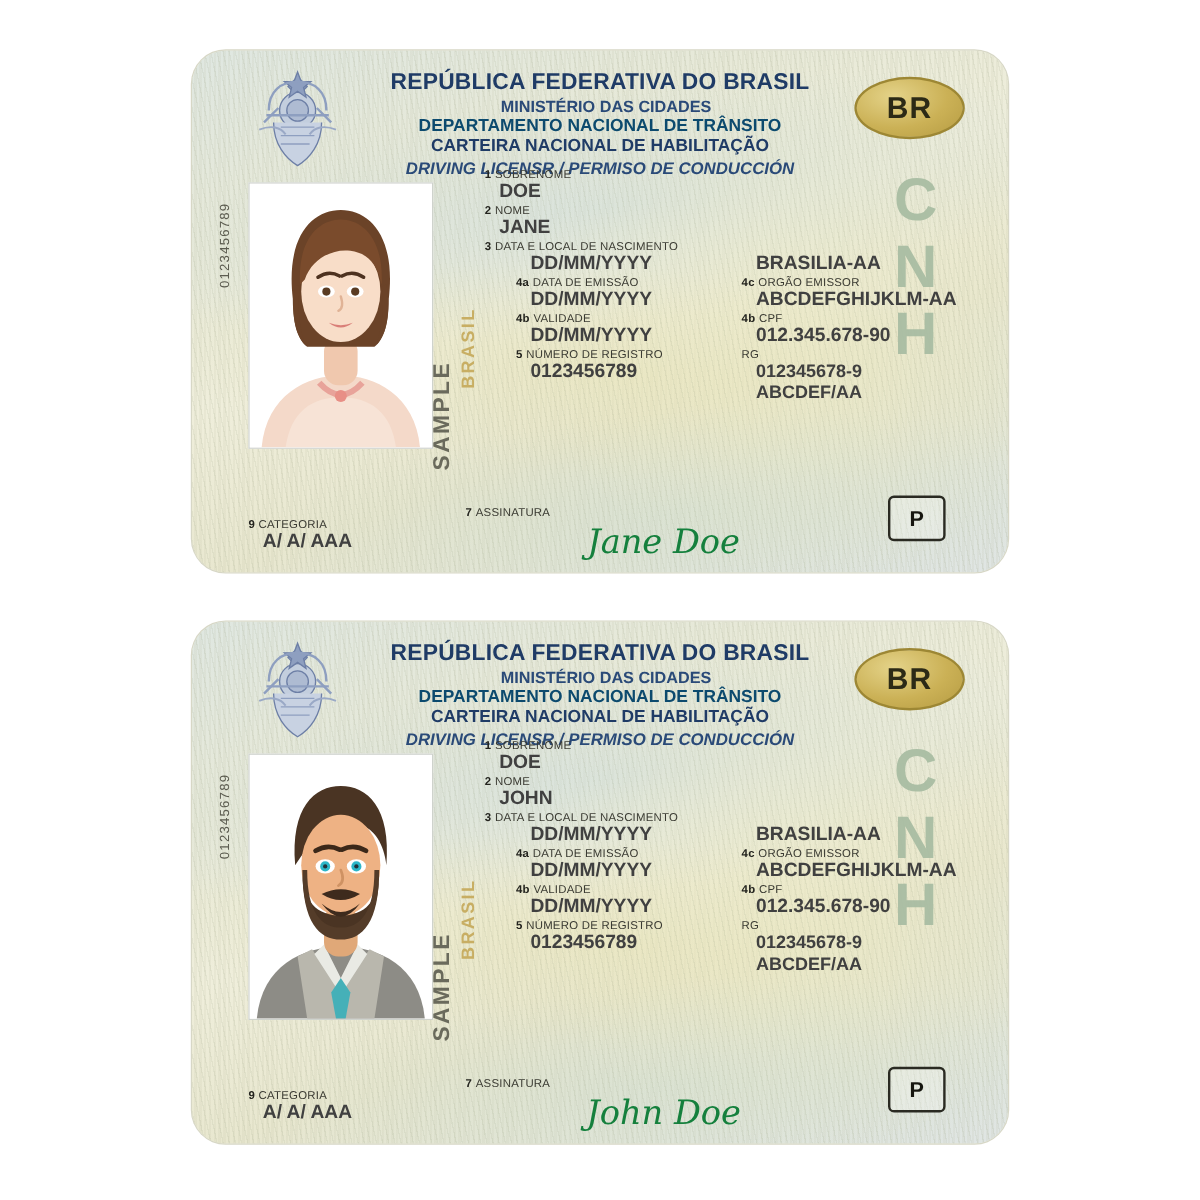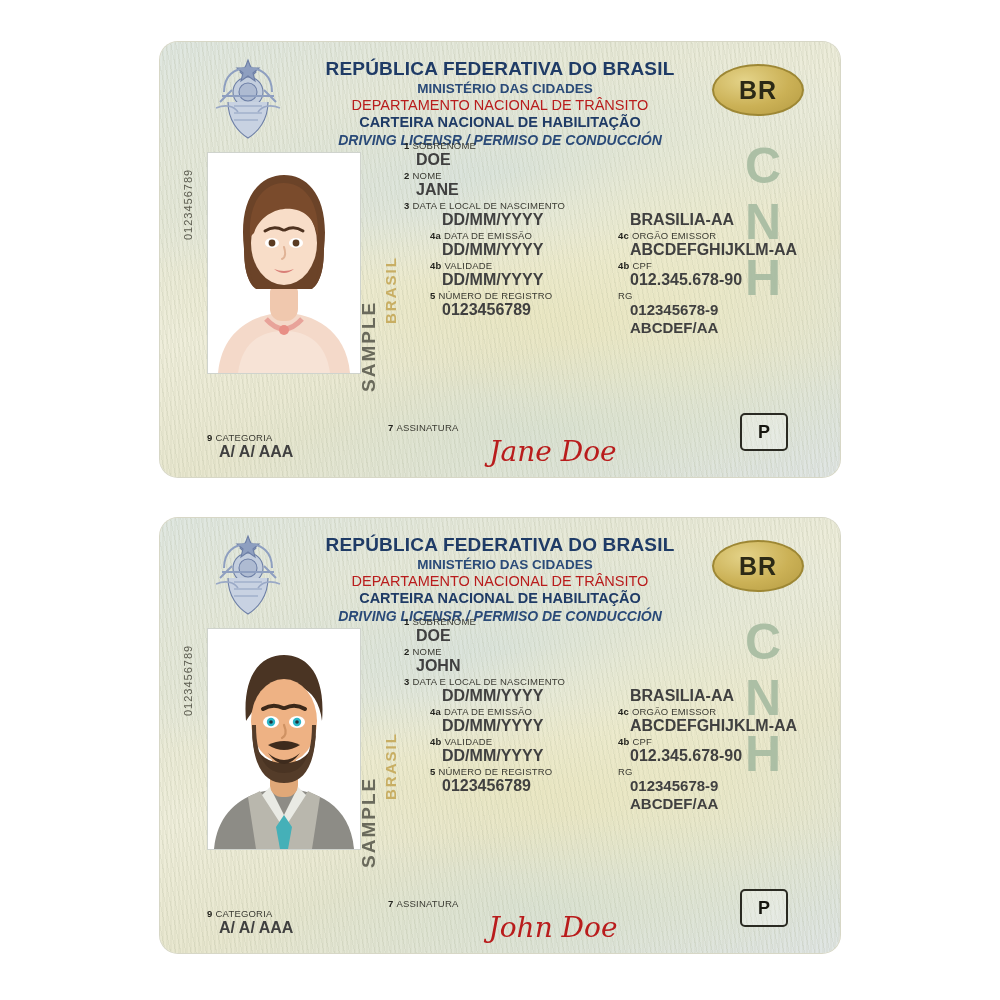--- a/index.html
+++ b/index.html
@@ -20,7 +20,7 @@
     left: 160px;
     width: 680px;
     height: 435px;
-    border-radius: 18px;
+    border-radius: 28px;
     overflow: hidden;
     background: #e9e9da;
     box-shadow: 0 0 0 1px #d7d7c6;

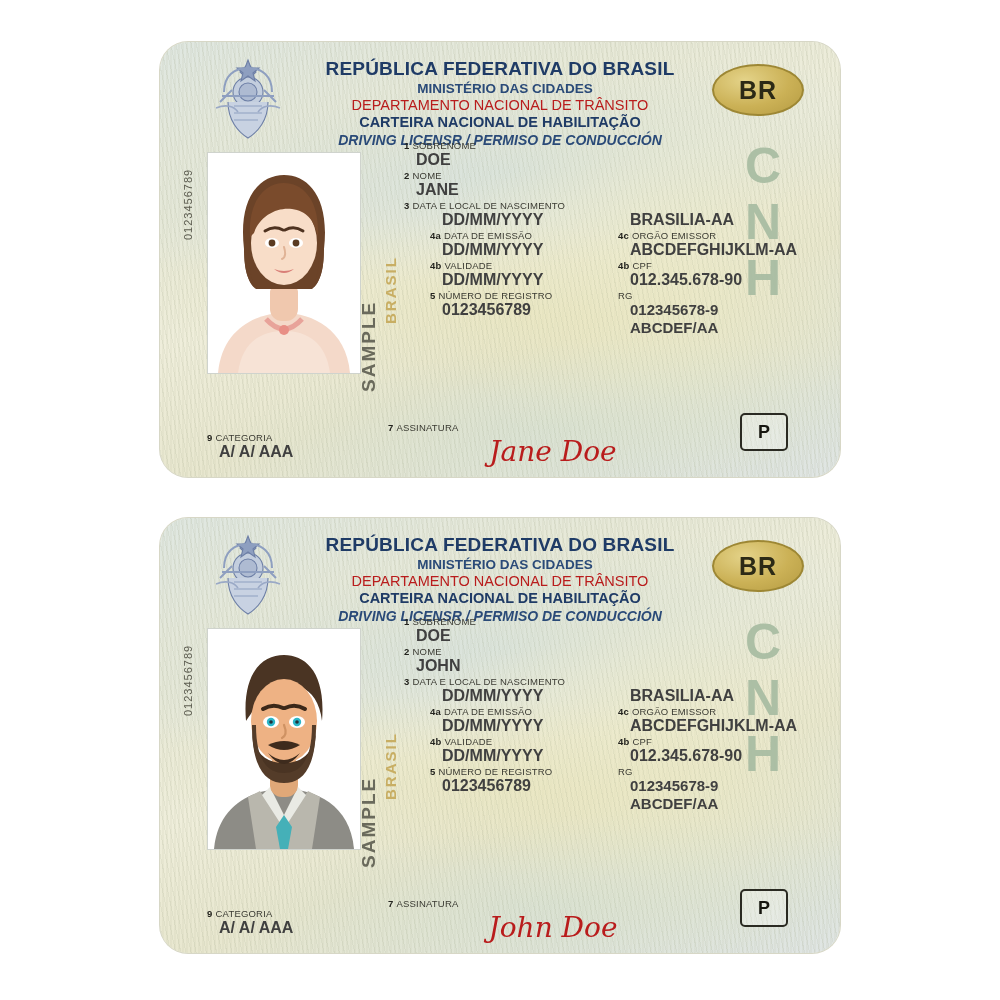--- a/index.html
+++ b/index.html
@@ -88,8 +88,8 @@
   }
   .title-sub2 {
     font-size: 14.5px;
-    font-weight: normal;
-    color: #b91c1c;
+    font-weight: bold;
+    color: #0c4a6e;
     margin-top: 1px;
   }
   .title-sub3 {

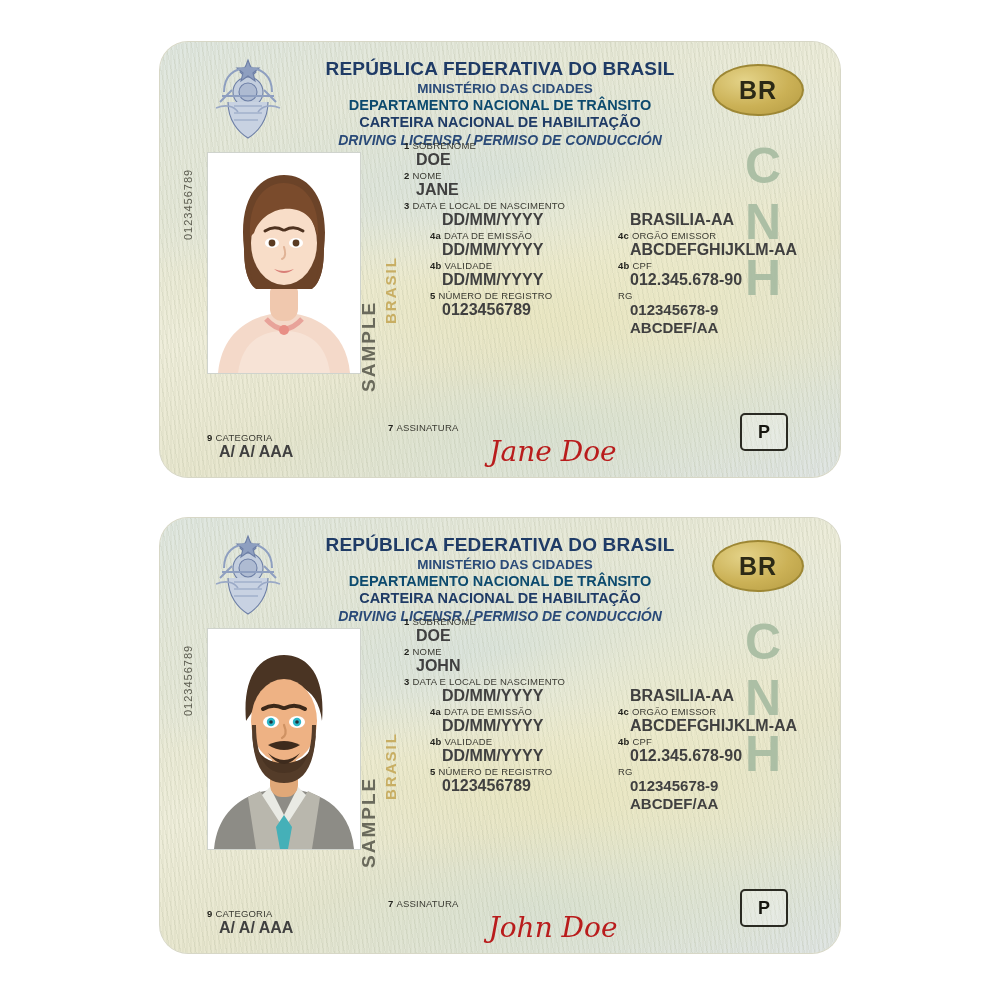--- a/index.html
+++ b/index.html
@@ -249,7 +249,7 @@
     font-family: "DejaVu Serif", serif;
     font-style: italic;
     font-size: 28px;
-    color: #b91c1c;
+    color: #15803d;
     text-align: center;
     margin-top: 2px;
   }

